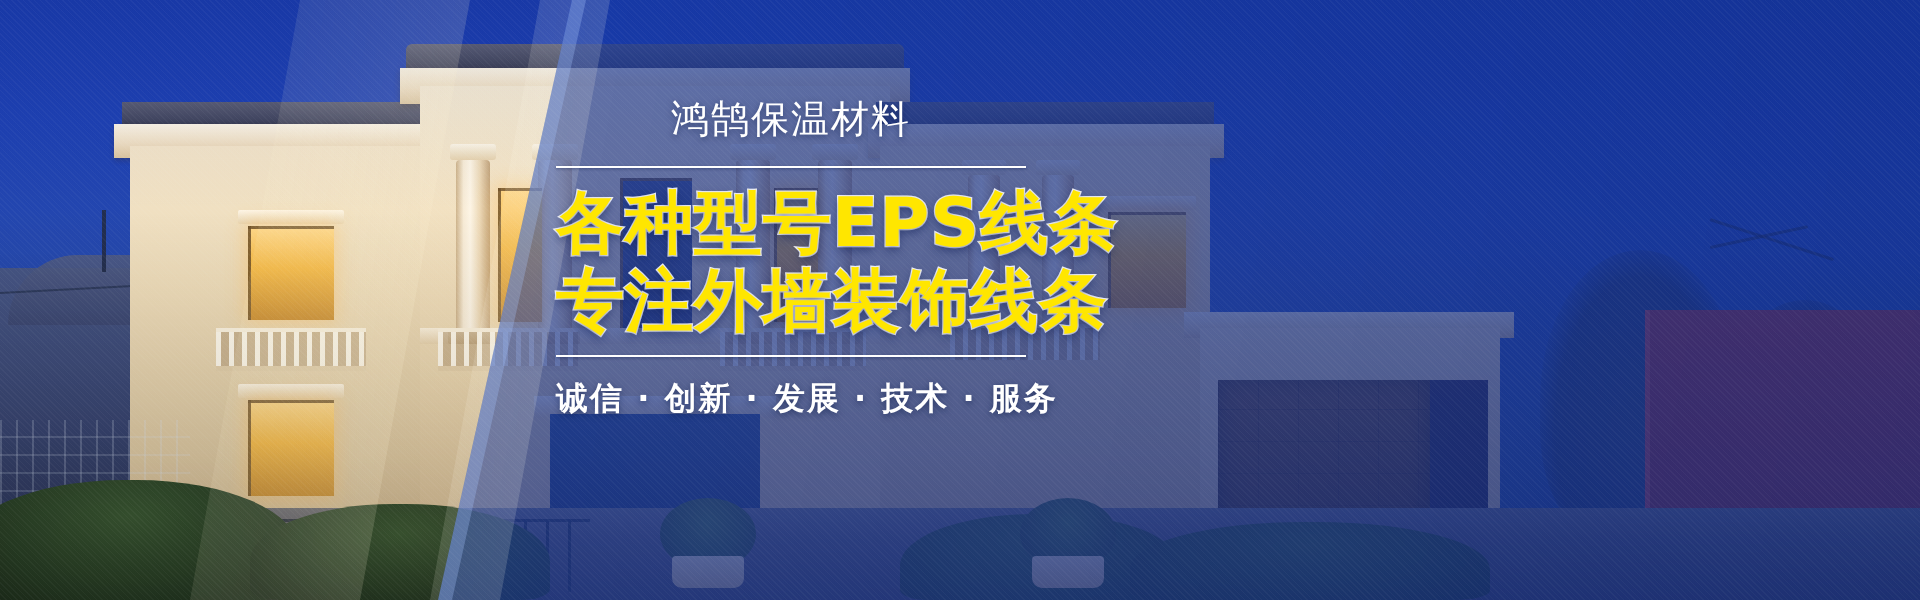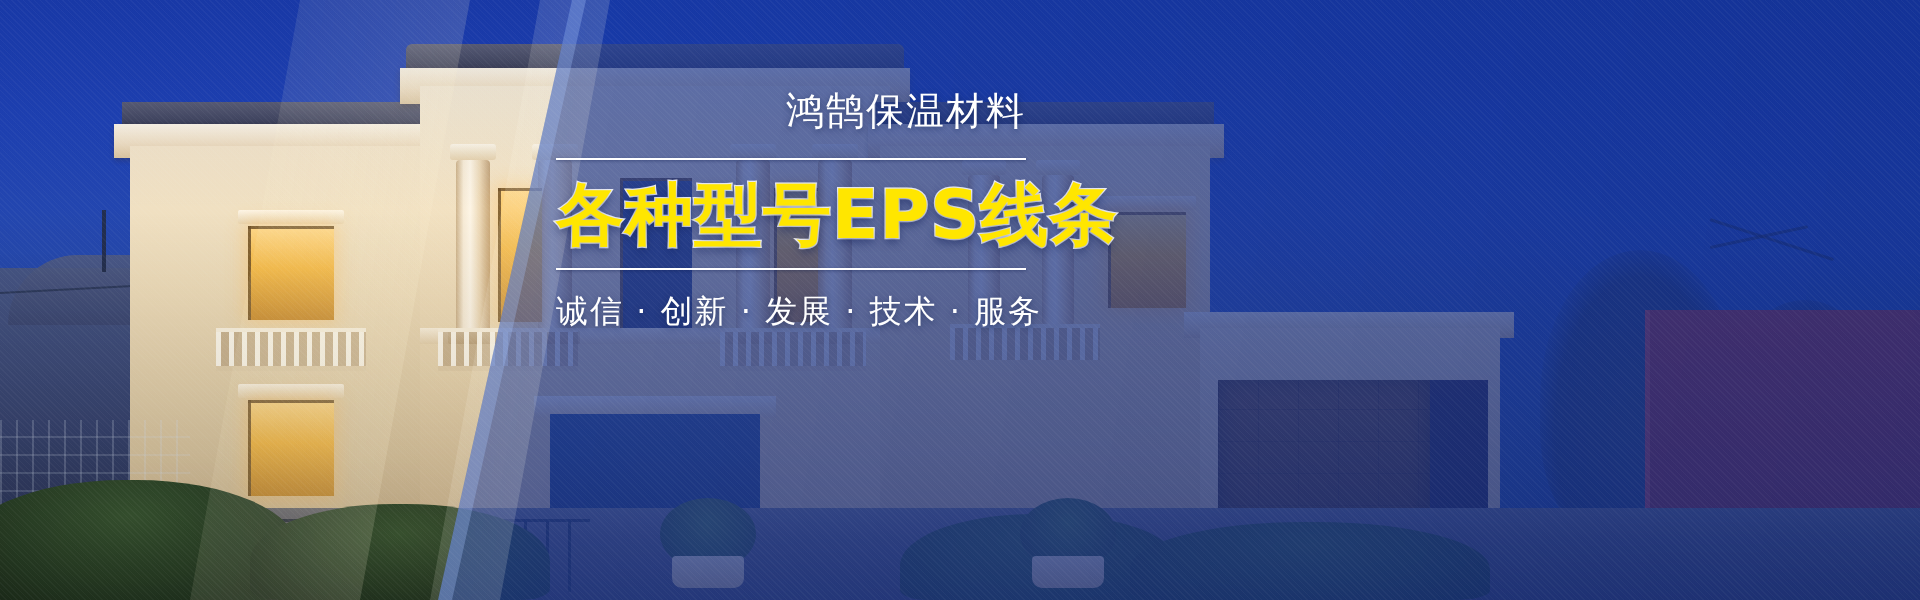--- a/index.html
+++ b/index.html
@@ -335,9 +335,9 @@
   .copy {
     position: absolute;
     left: 556px;
-    top: 88px;
+    top: 96px;
     width: 470px;
-    text-align: right;
+    text-align: center;
   }
   .brand {
     color: #ffffff;

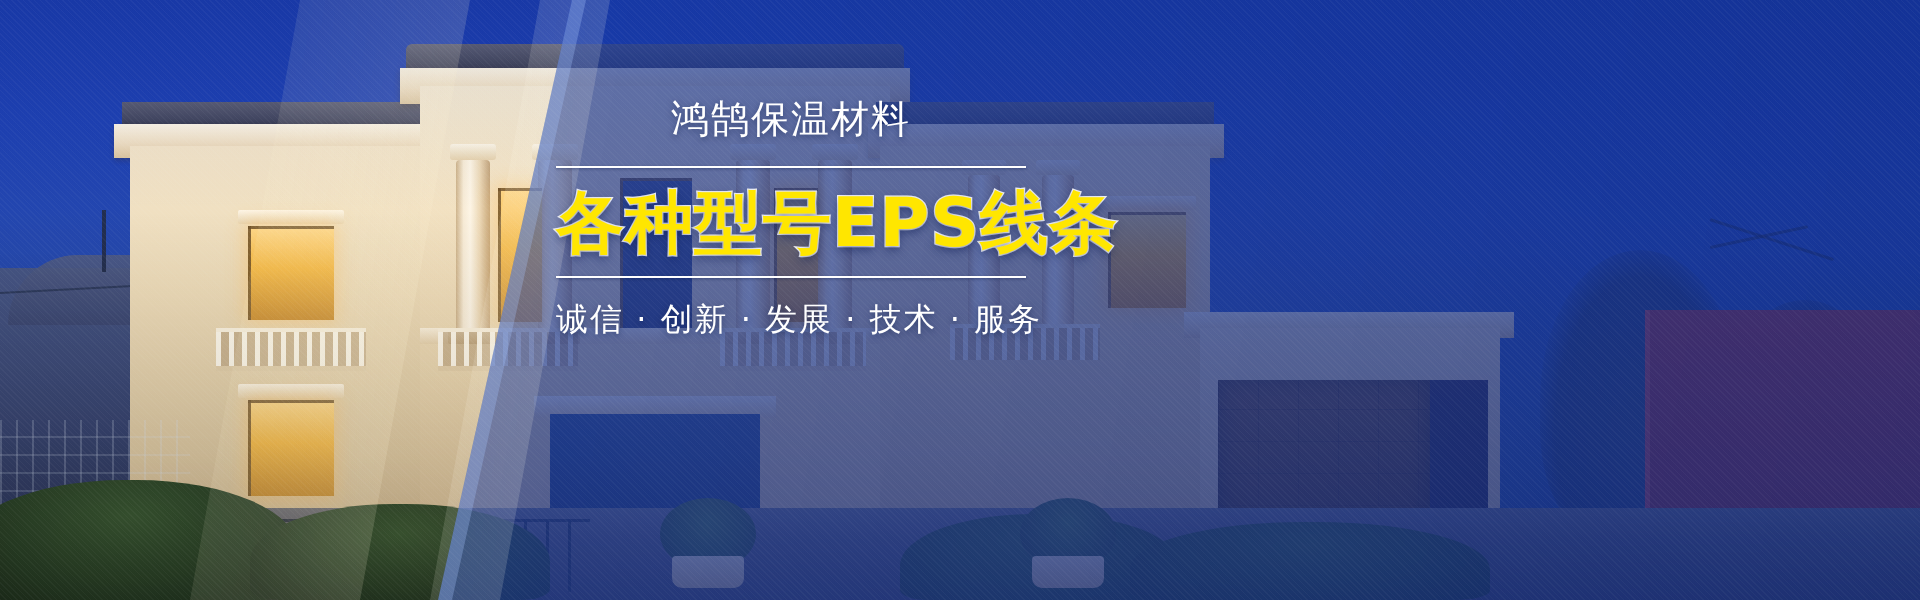--- a/index.html
+++ b/index.html
@@ -487,6 +487,7 @@
 
     <div class="headline">各种型号EPS线条</div>
 
+    <div class="headline">专注外墙装饰线条</div>
 
     <div class="rule rule-bottom"></div>
 

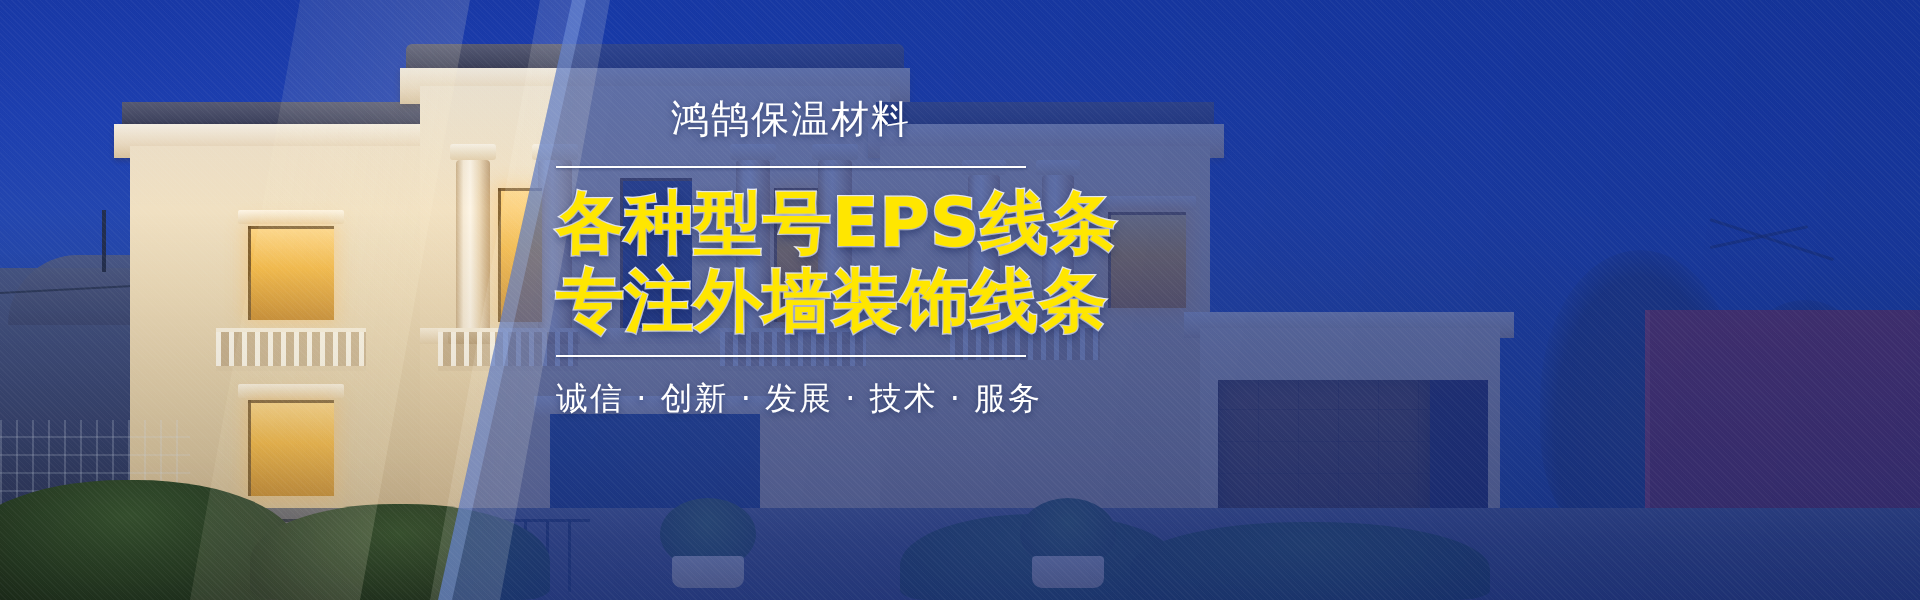--- a/index.html
+++ b/index.html
@@ -377,6 +377,7 @@
     letter-spacing: 2px;
     white-space: nowrap;
     text-shadow: 0 2px 6px rgba(10,25,70,0.55);
+    font-weight: bold;
   }
 </style>
 </head>

